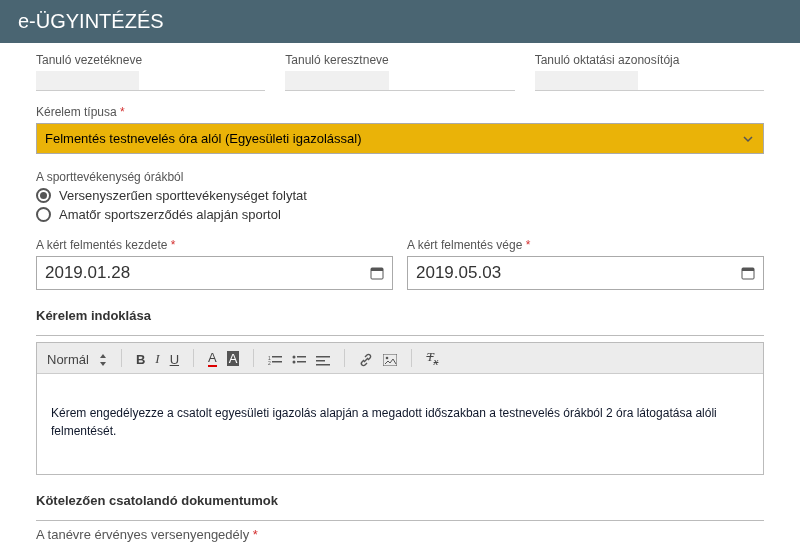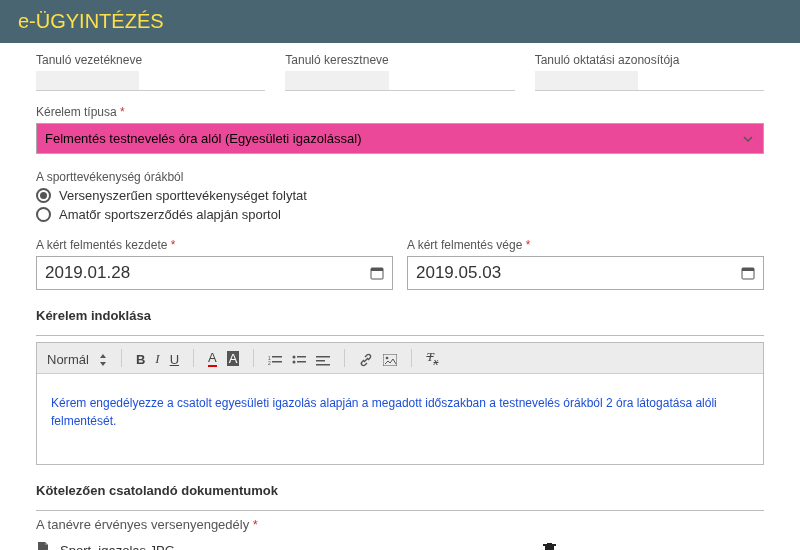--- a/index.html
+++ b/index.html
@@ -4,7 +4,7 @@
 <style>
   * { box-sizing: border-box; margin: 0; padding: 0; }
   body { font-family: Arial, Helvetica, sans-serif; font-size: 13px; color: #333; background: #fff; width: 800px; }
-  .header { background: #4a6572; color: #fde047; padding: 10px 18px; font-size: 20px; font-weight: 300; }
+  .header { background: #4a6572; color: #ffffff; padding: 10px 18px; font-size: 20px; font-weight: 300; }
   .content { padding: 10px 36px 20px 36px; }
   .row { display: flex; gap: 20px; margin-bottom: 14px; }
   .col { flex: 1; display: flex; flex-direction: column; }

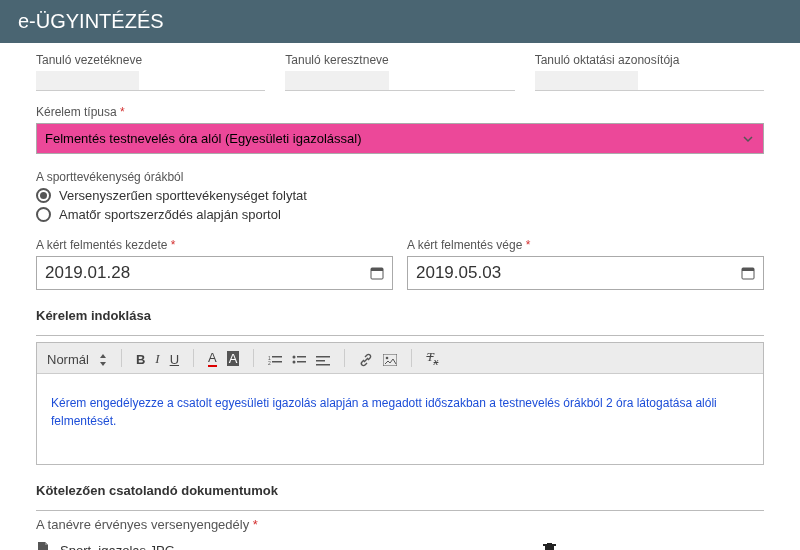--- a/index.html
+++ b/index.html
@@ -12,7 +12,7 @@
   .req { color: #d32f2f; }
   .readonly-val { border-bottom: 1px solid #ccc; padding: 2px 0 4px 0; height: 20px; color: #222; background: linear-gradient(90deg, rgba(0,0,0,0.06) 0 45%, transparent 45%); }
   .select-wrap { position: relative; margin-bottom: 16px; }
-  select { width: 100%; padding: 7px 8px; border: 1px solid #aaa; background: #ec4899; font-size: 13px; appearance: none; }
+  select { width: 100%; padding: 7px 8px; border: 1px solid #aaa; background: #eab308; font-size: 13px; appearance: none; }
   .chev { position: absolute; right: 10px; top: 50%; transform: translateY(-50%); pointer-events: none; }
   .radio-group { margin-bottom: 16px; }
   .radio-group .option { display: flex; align-items: center; gap: 8px; margin: 4px 0; font-size: 13px; }

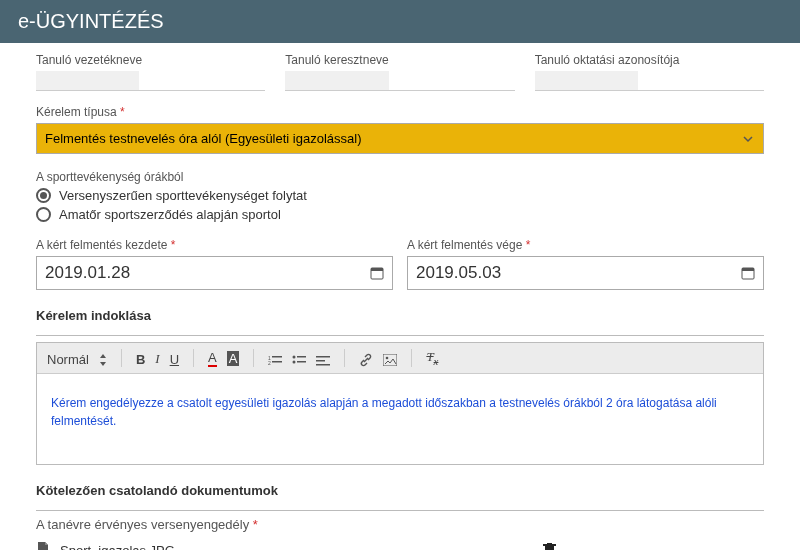--- a/index.html
+++ b/index.html
@@ -28,7 +28,7 @@
   .tb-group { display: flex; gap: 10px; align-items: center; }
   .tb-sep { width: 1px; height: 18px; background: #ccc; }
   .style-sel { display: flex; align-items: center; gap: 10px; }
-  .editor-body { padding: 20px 14px 34px 14px; font-size: 12px; color: #1d4ed8; line-height: 1.5; }
+  .editor-body { padding: 30px 14px 34px 14px; font-size: 12px; color: #0f172a; line-height: 1.5; }
   .attach-label { font-size: 13px; color: #555; margin-bottom: 6px; }
   .file-row { display: flex; align-items: center; justify-content: space-between; max-width: 520px; padding: 4px 0; }
   .file-left { display: flex; align-items: flex-end; gap: 10px; }

